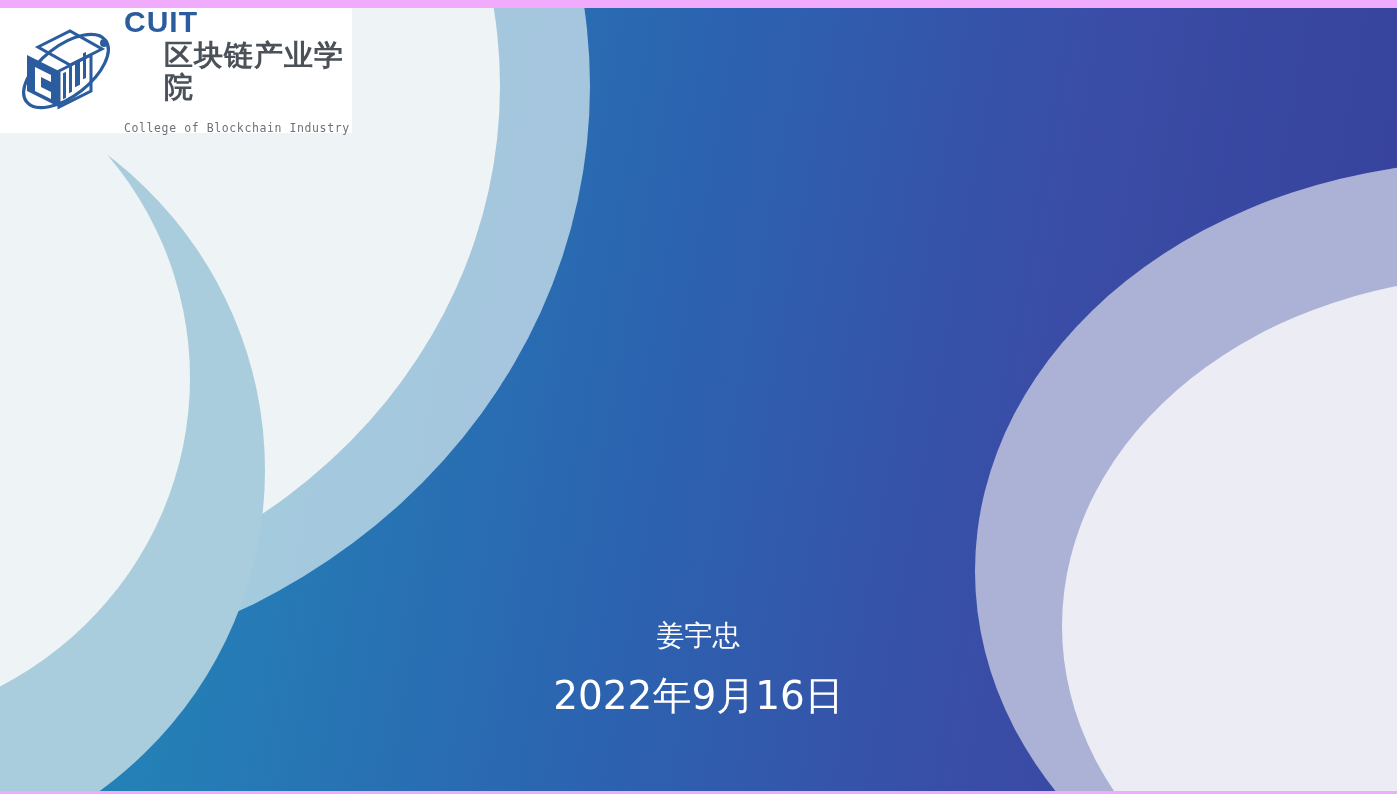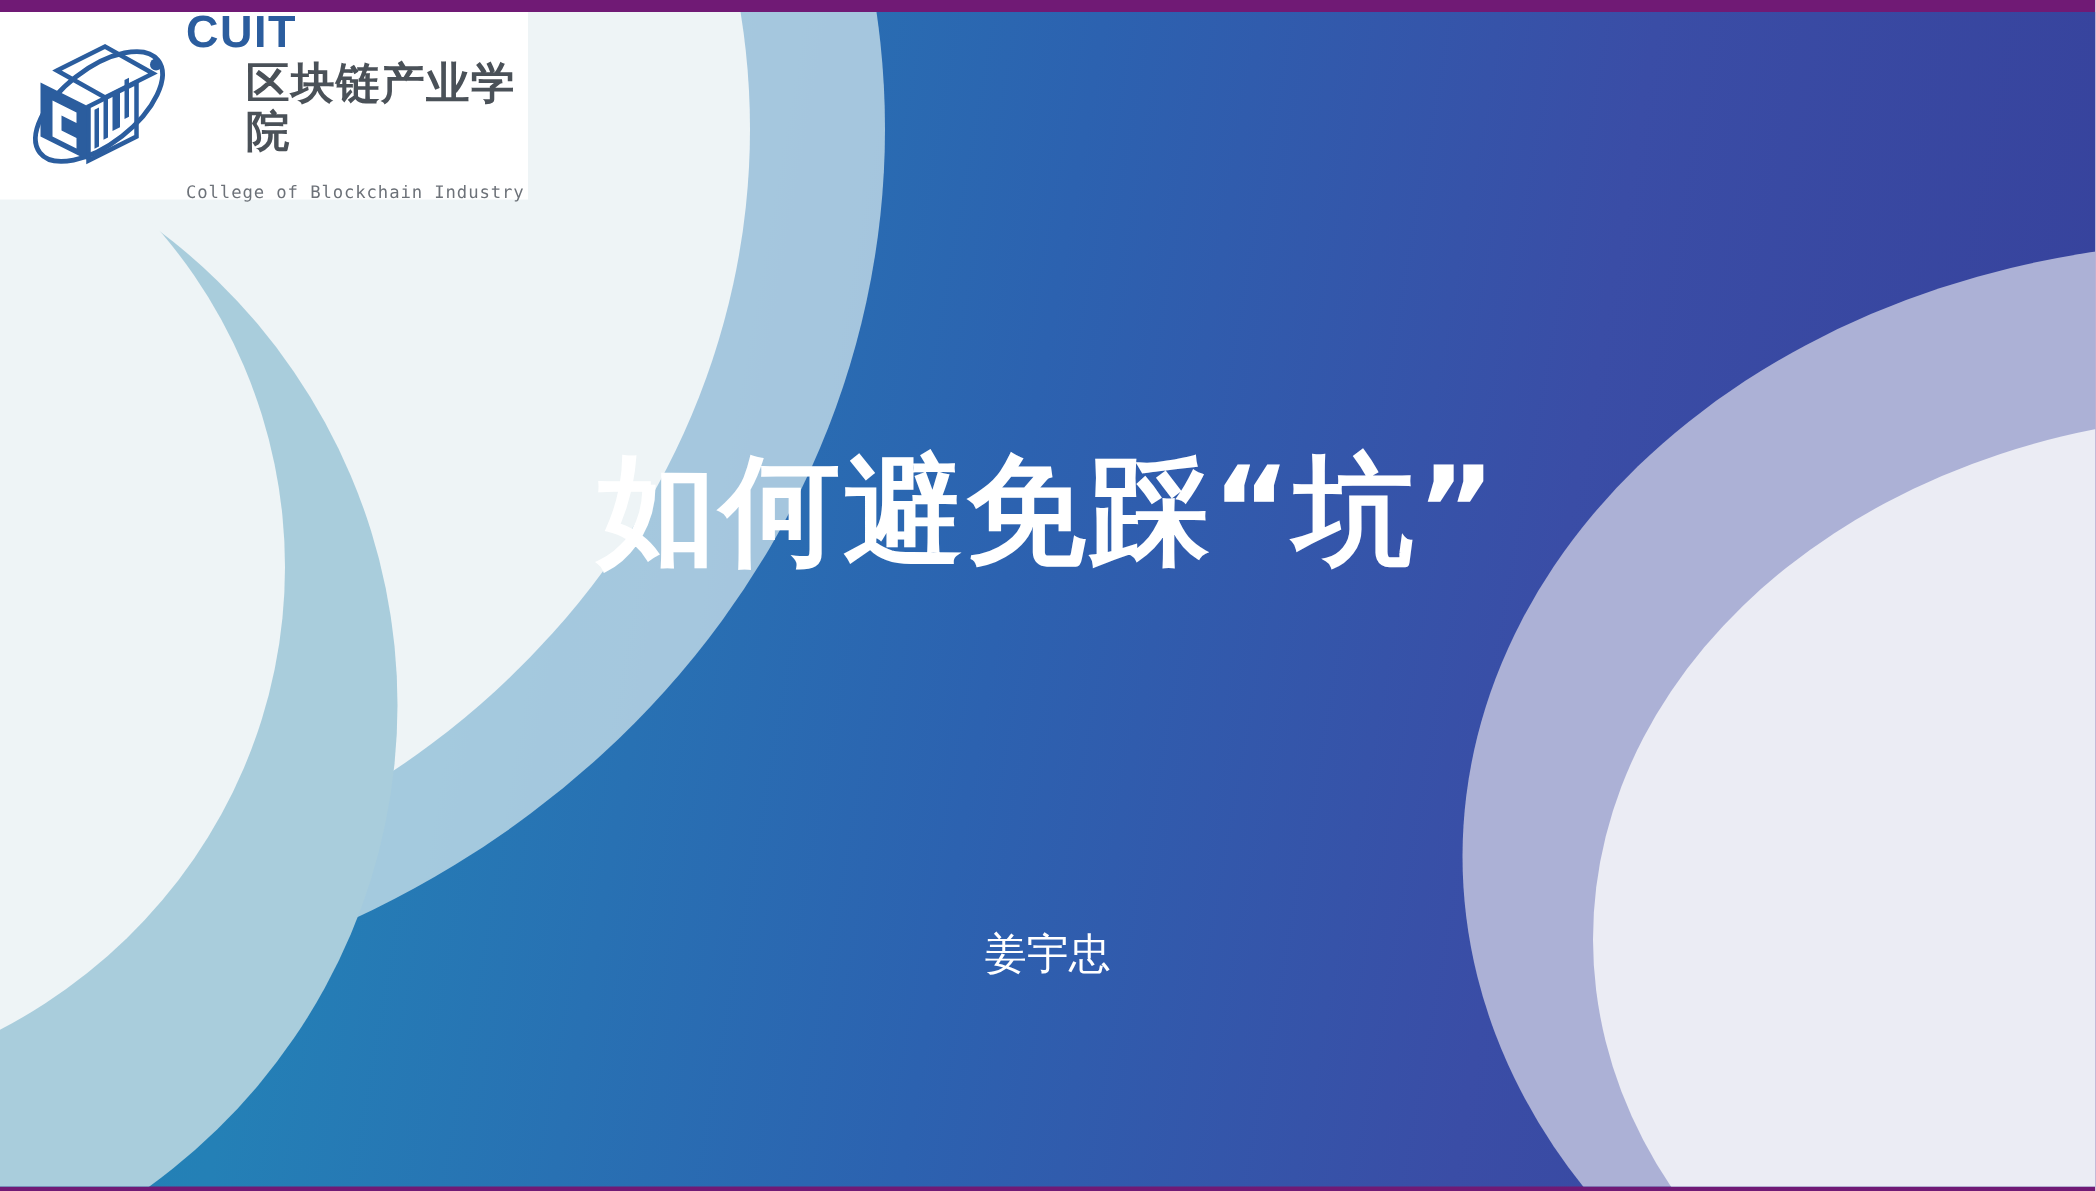--- a/index.html
+++ b/index.html
@@ -16,7 +16,7 @@
     width: 1397px;
     height: 794px;
     overflow: hidden;
-    background: #701a75;
+    background: #f0abfc;
   }
 
   

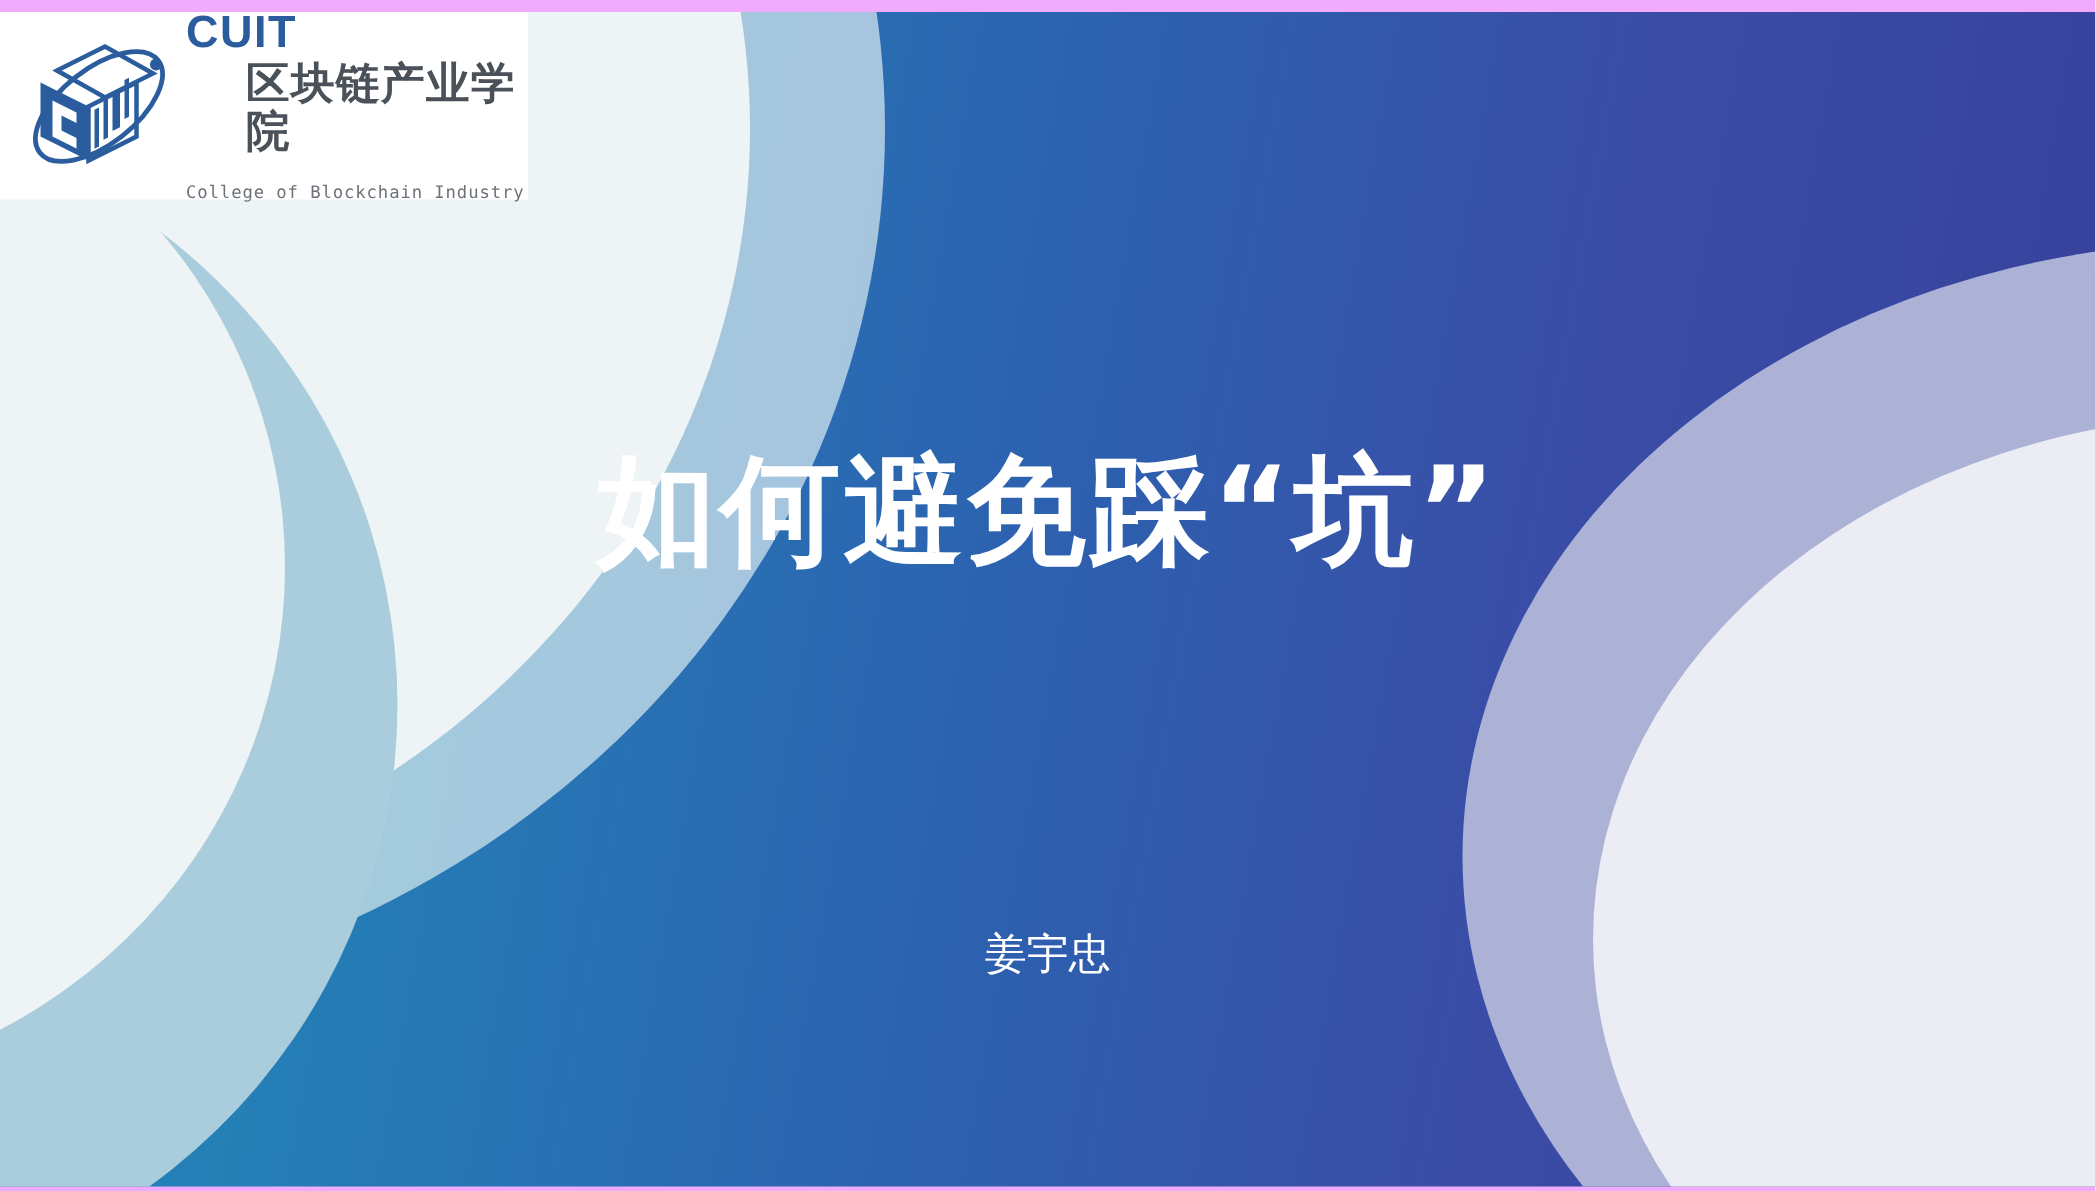--- a/index.html
+++ b/index.html
@@ -223,7 +223,6 @@
       </span>
     </div>
 
-    <div class="title">如何避免踩“坑”</div>
     <div class="byline">姜宇忠</div>
 
   </div>

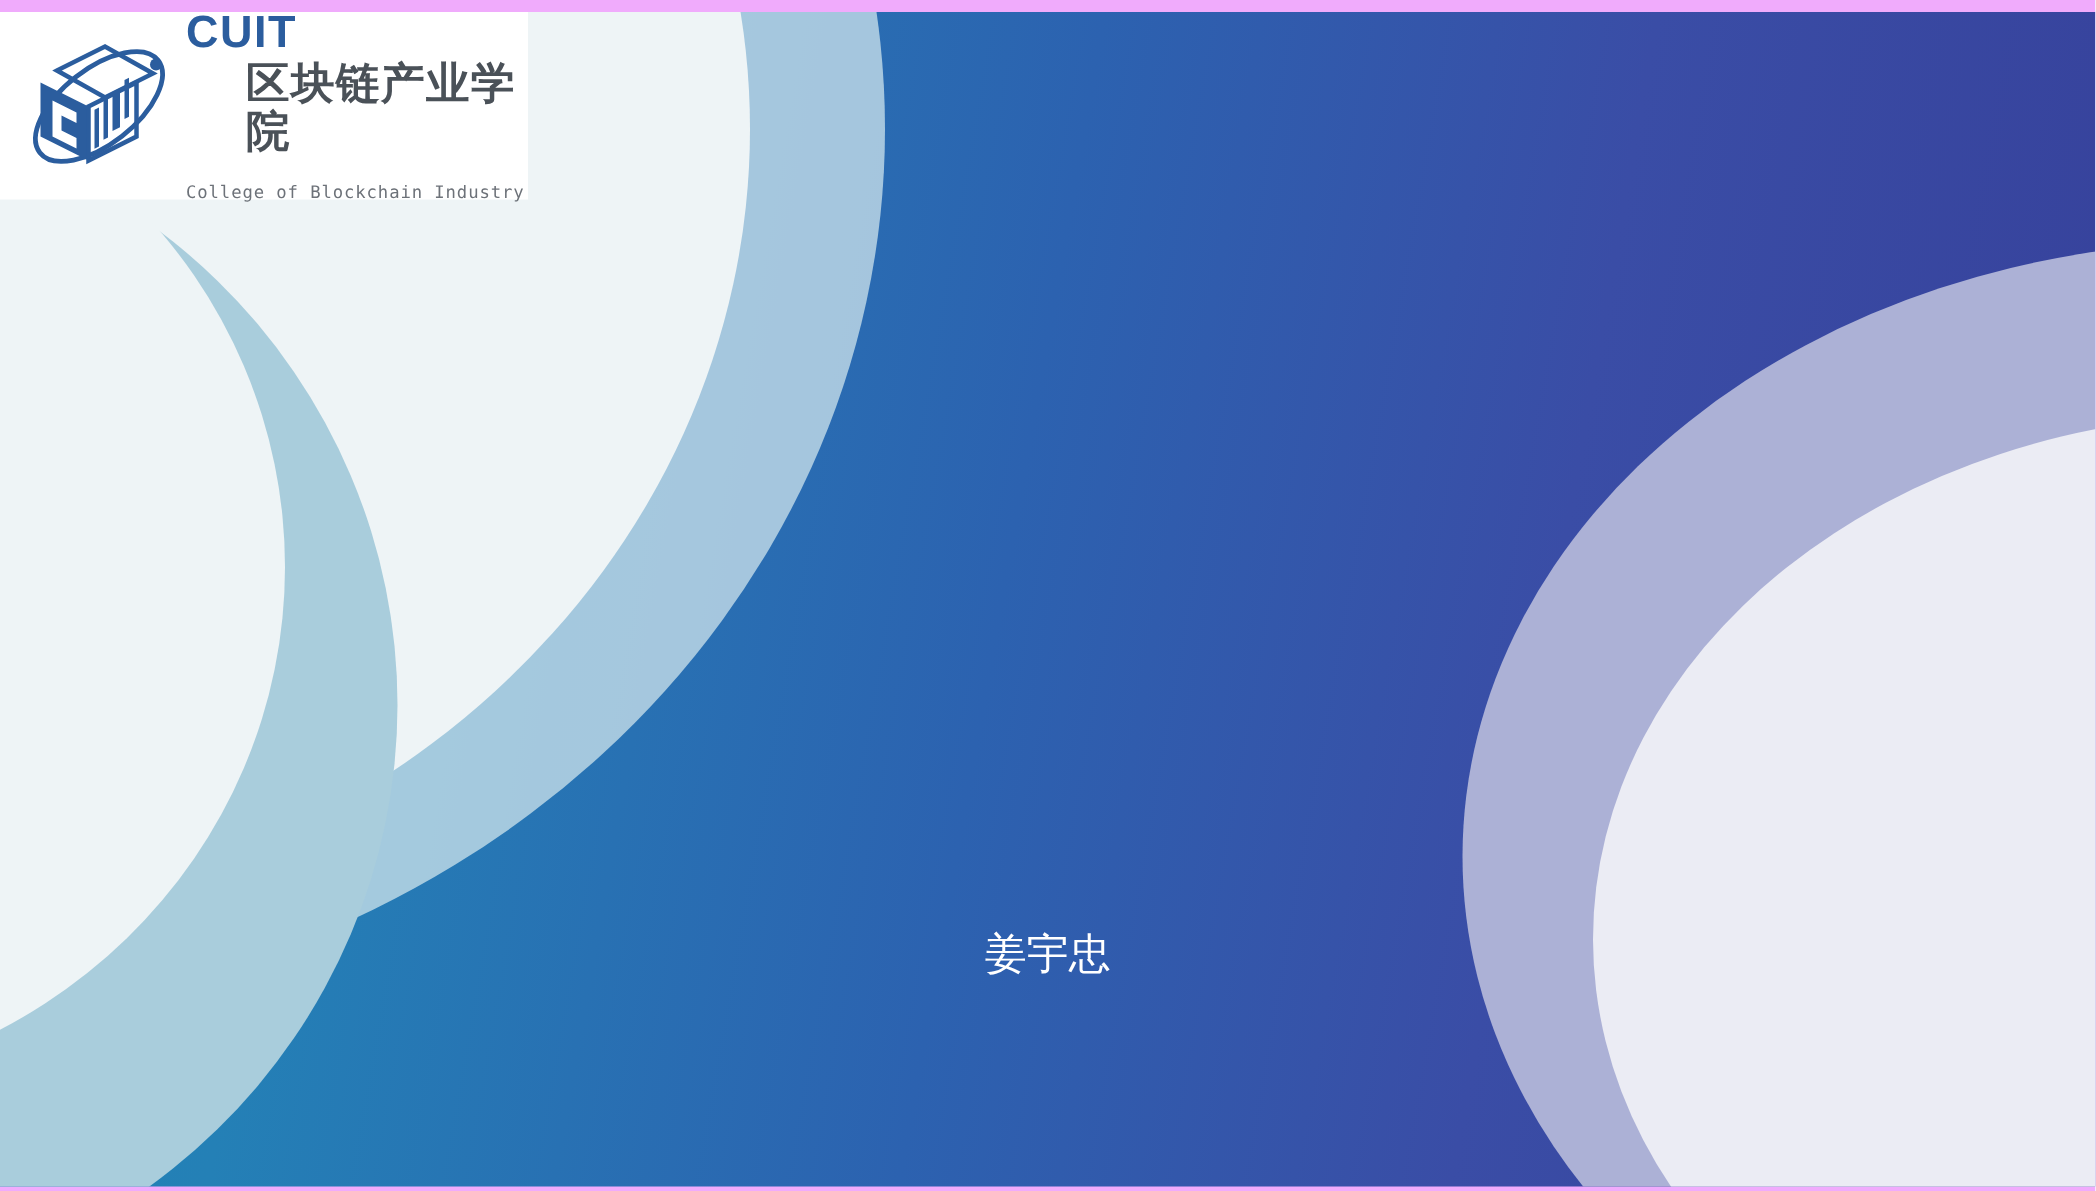--- a/index.html
+++ b/index.html
@@ -224,6 +224,7 @@
     </div>
 
     <div class="byline">姜宇忠</div>
+    <div class="date">2022年9月16日</div>
 
   </div>
 </div>

